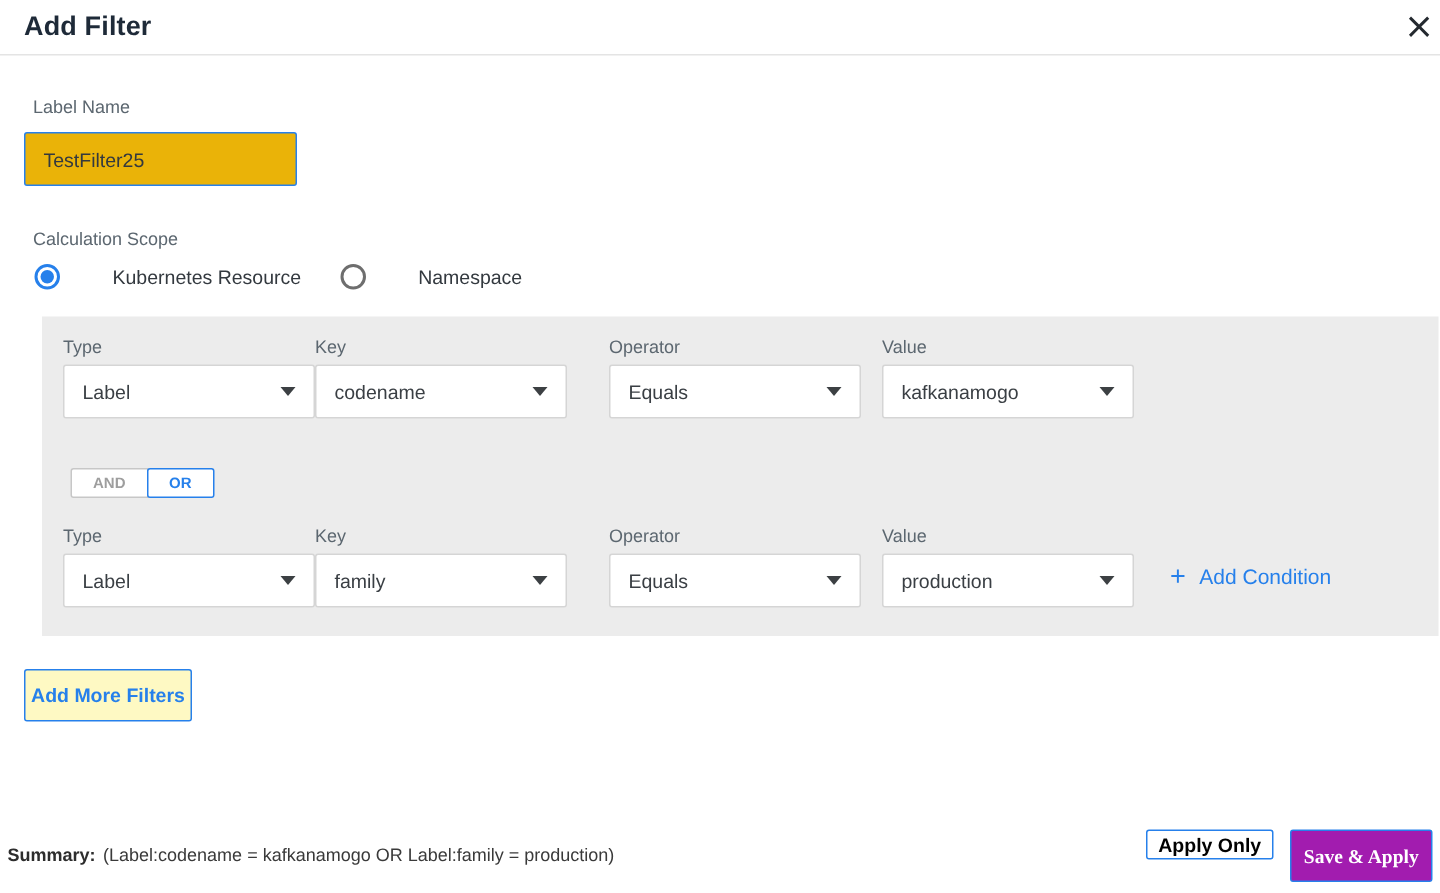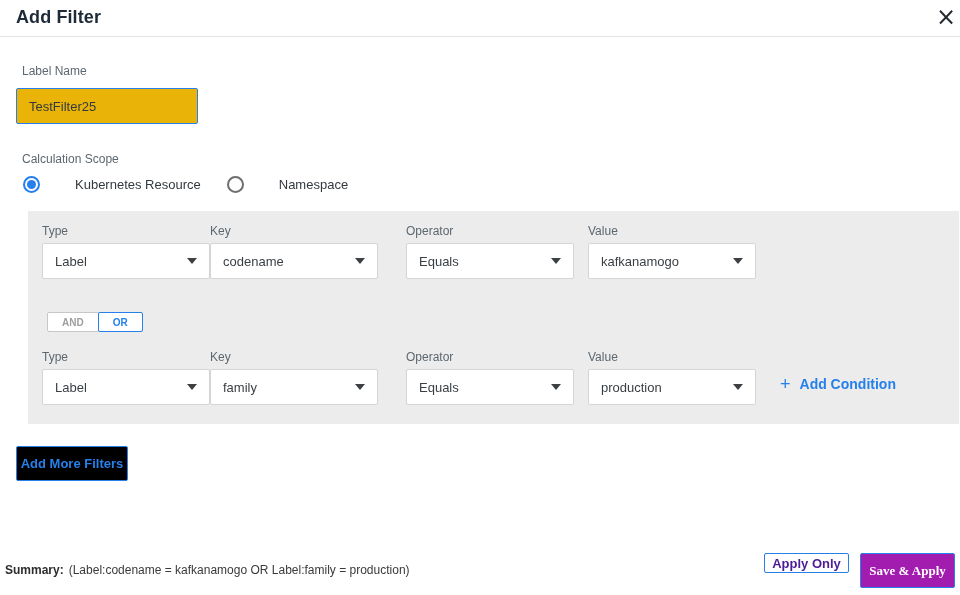--- a/index.html
+++ b/index.html
@@ -47,7 +47,7 @@
   
   .add-condition { position:absolute; left:752px; top:164px; display:flex; align-items:center; cursor:pointer; }
   .plus-icon { font-size:18px; color:#2680eb; font-weight:normal; line-height:18px; }
-  .add-condition-text { margin-left:9px; font-size:14px; font-weight:bold; color:#2680eb;text-align:right; }
+  .add-condition-text { margin-left:9px; font-size:14px; font-weight:normal; color:#2680eb;text-align:right; }
 
   
   .add-more-btn { position:absolute; left:16px; top:446px; width:112px; height:35px; background:#000000; border:1.5px solid #2680eb; border-radius:2px; color:#2680eb; font-size:13px; font-weight:bold; cursor:pointer; font-family:"Liberation Sans", sans-serif; }

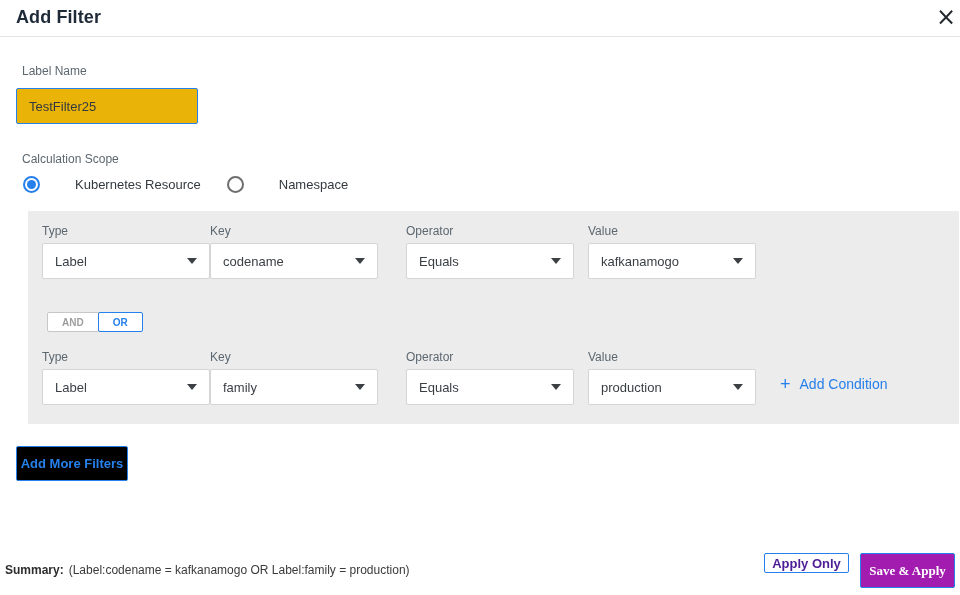--- a/index.html
+++ b/index.html
@@ -50,7 +50,7 @@
   .add-condition-text { margin-left:9px; font-size:14px; font-weight:normal; color:#2680eb;text-align:right; }
 
   
-  .add-more-btn { position:absolute; left:16px; top:446px; width:112px; height:35px; background:#000000; border:1.5px solid #2680eb; border-radius:2px; color:#2680eb; font-size:13px; font-weight:bold; cursor:pointer; font-family:"Liberation Sans", sans-serif; }
+  .add-more-btn { position:absolute; left:16px; top:446px; width:112px; height:35px; background:#fef9c3; border:1.5px solid #2680eb; border-radius:2px; color:#2680eb; font-size:13px; font-weight:bold; cursor:pointer; font-family:"Liberation Sans", sans-serif; }
 
   
   .summary { position:absolute; left:5px; top:563px; font-size:12px; color:#3a3a3a; }

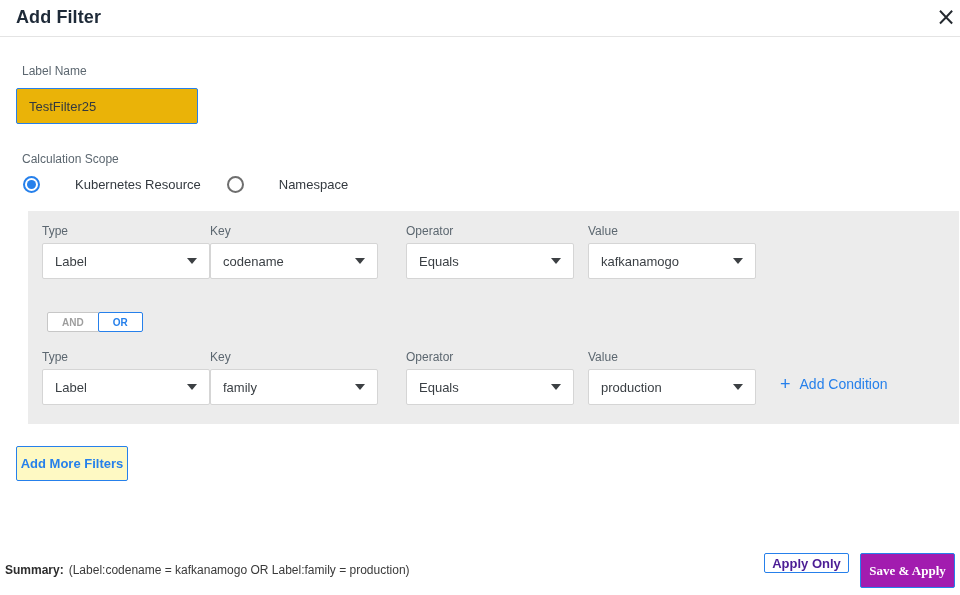--- a/index.html
+++ b/index.html
@@ -56,7 +56,7 @@
   .summary { position:absolute; left:5px; top:563px; font-size:12px; color:#3a3a3a; }
   .summary-label { font-weight:bold; color:#2d2d2d; }
   .summary-text { margin-left:5px; }
-  .apply-only-btn { position:absolute; left:764px; top:553px; width:85px; height:20px; background:#fff; border:1px solid #2680eb; border-radius:2px; color:#4c1d95; font-size:13px; font-weight:bold; cursor:pointer; font-family:"Liberation Sans", sans-serif; }
+  .apply-only-btn { position:absolute; left:764px; top:553px; width:85px; height:20px; background:#fff; border:1px solid #2680eb; border-radius:2px; color:#000000; font-size:13px; font-weight:bold; cursor:pointer; font-family:"Liberation Sans", sans-serif; }
   .save-apply-btn { position:absolute; left:860px; top:553px; width:95px; height:35px; background:#a21caf; border:1px solid #2680eb; border-radius:2px; color:#fff; font-size:13px; font-weight:bold; cursor:pointer; font-family:Liberation Serif, serif; }
 </style>
 </head>

